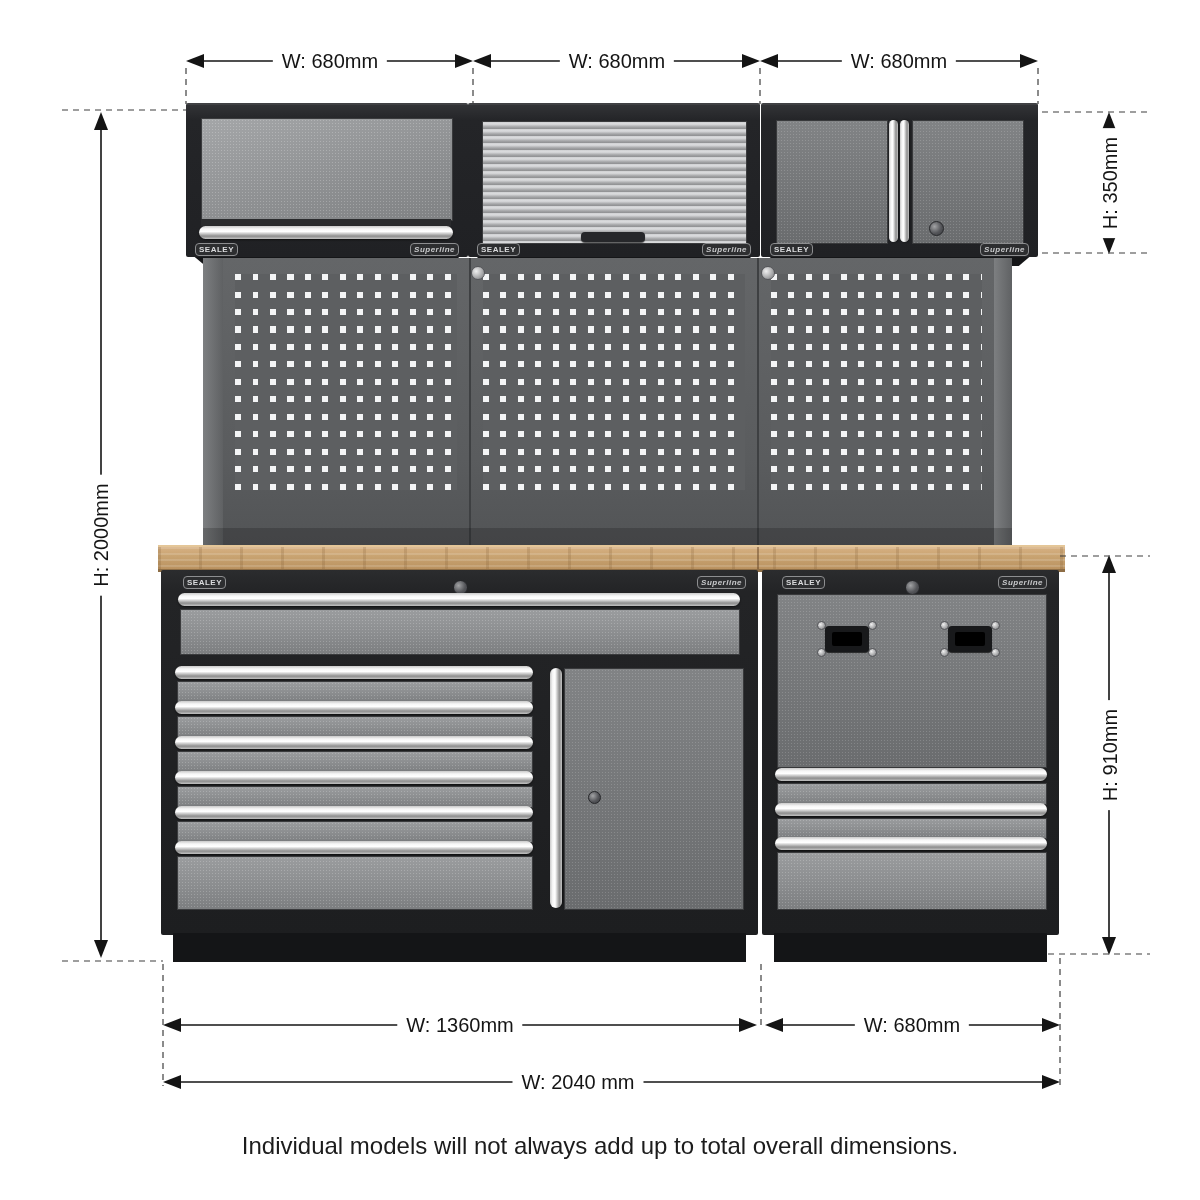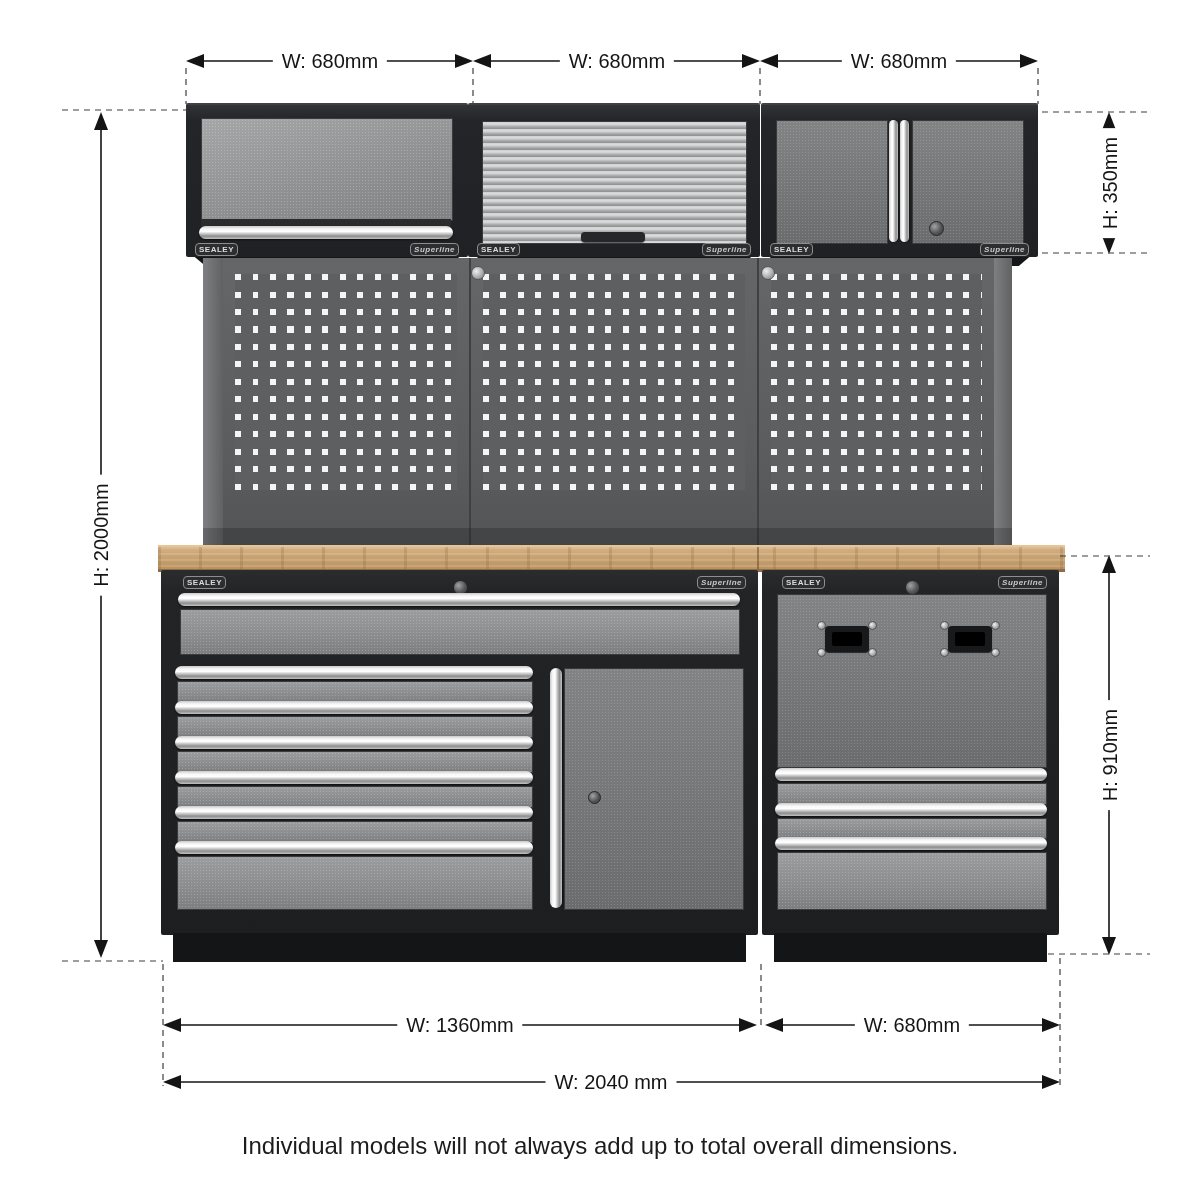--- a/index.html
+++ b/index.html
@@ -244,7 +244,7 @@
   <div class="dim-v" style="left:1110px;top:755px">H: 910mm</div>
   <div class="dim" style="left:460px;top:1025px">W: 1360mm</div>
   <div class="dim" style="left:912px;top:1025px">W: 680mm</div>
-  <div class="dim" style="left:611px;top:1082px">W: 2040 mm</div>
+  <div class="dim" style="left:578px;top:1082px">W: 2040 mm</div>
 
   <div class="footnote">Individual models will not always add up to total overall dimensions.</div>
 </div>

